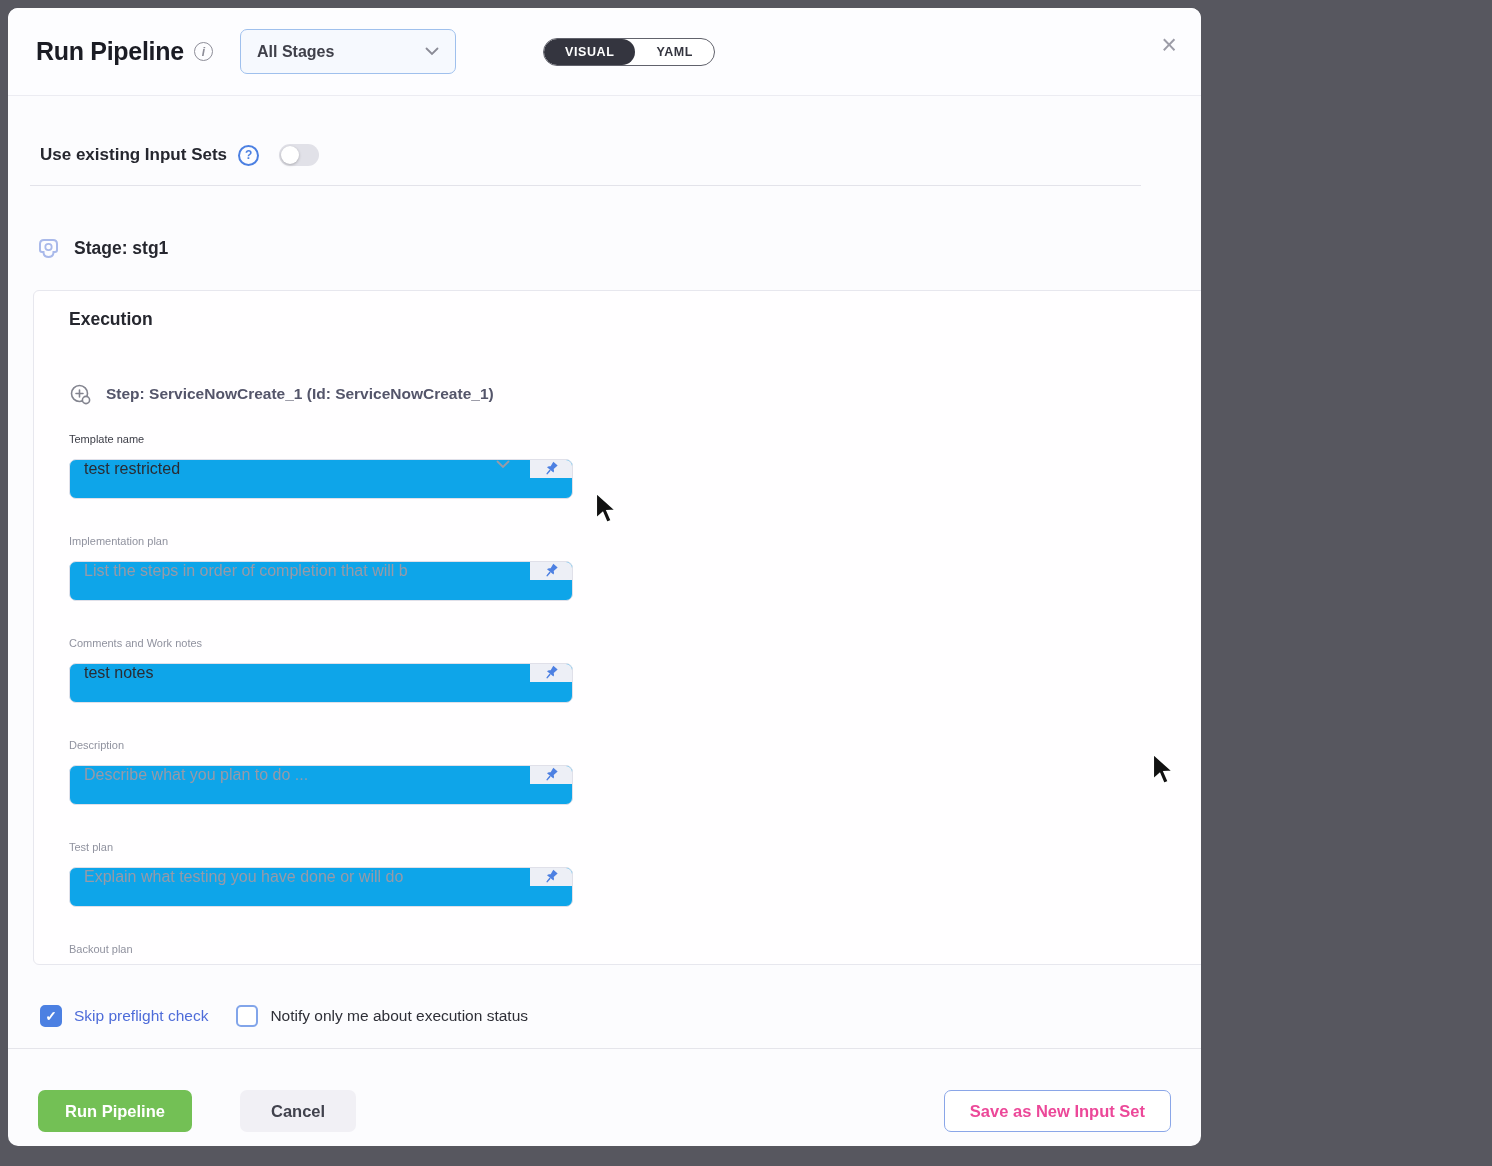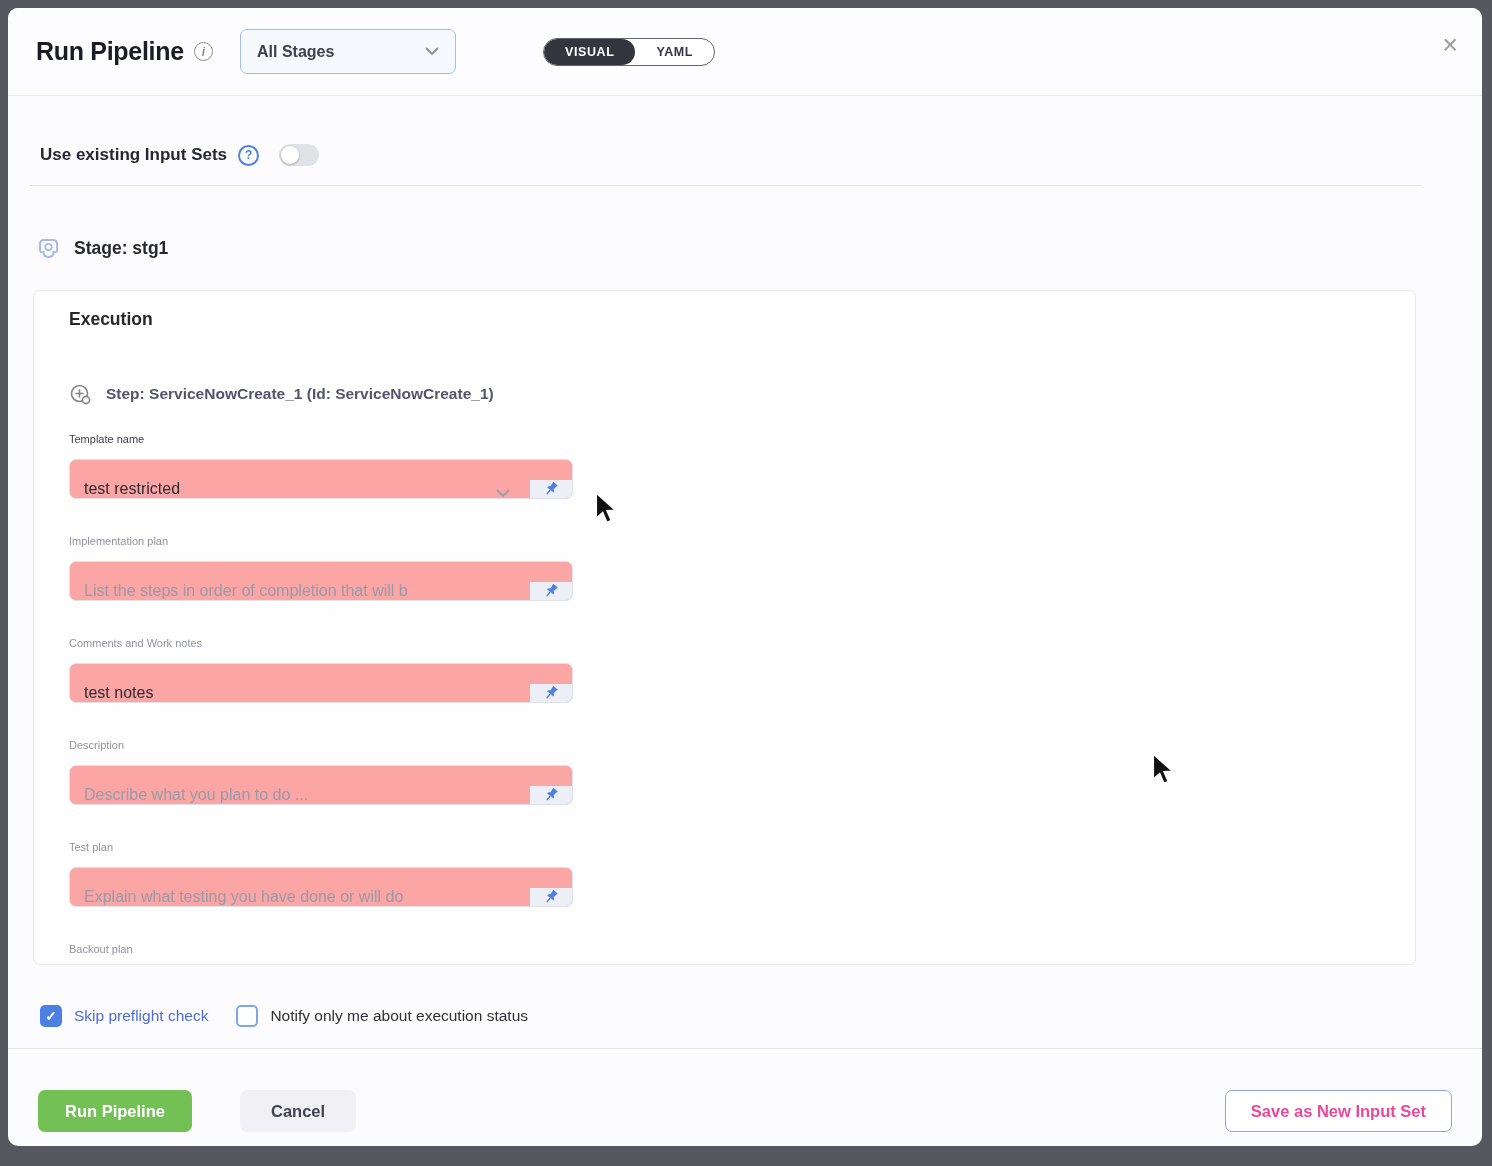--- a/index.html
+++ b/index.html
@@ -12,7 +12,7 @@
   }
   .modal {
     position: absolute; left: 8px; top: 8px;
-    width: 1474px; height: 1138px;
+    width: 1193px; height: 1138px;
     background: #fcfcfe;
     border-radius: 10px;
     overflow: hidden;

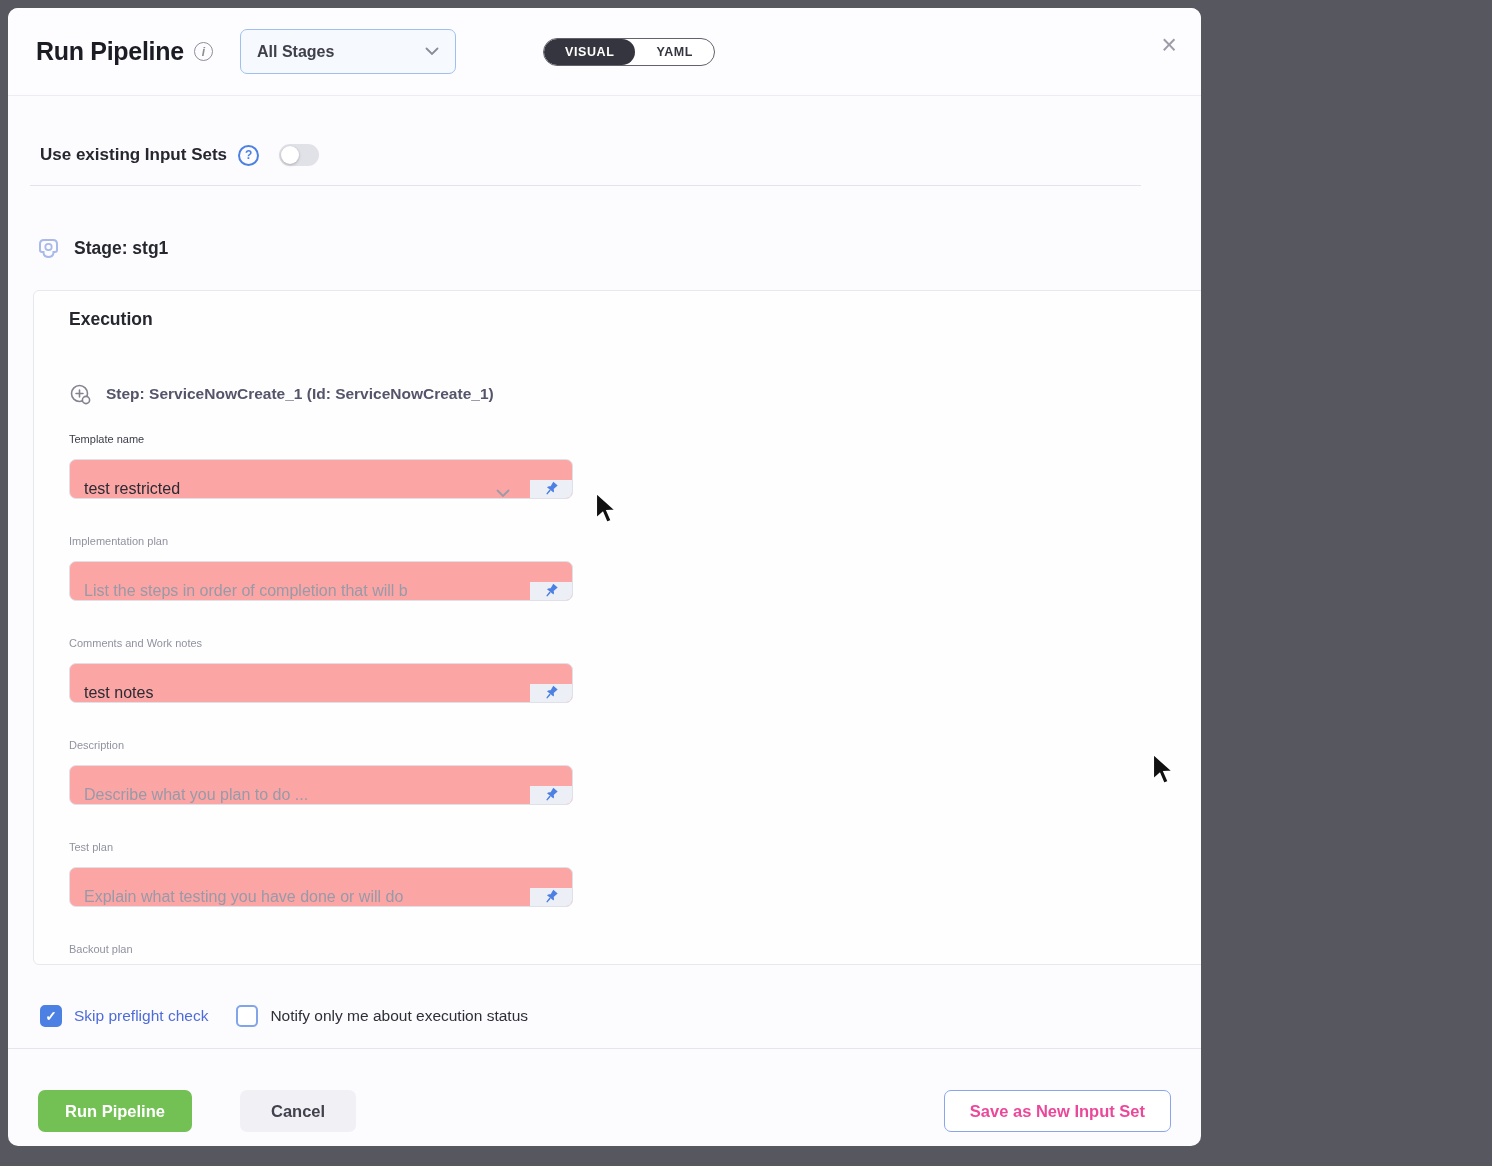--- a/index.html
+++ b/index.html
@@ -110,8 +110,8 @@
   .fbox {
     width: 504px; height: 40px;
     border: 1px solid #e0e0e9; border-radius: 7px;
-    background: #fca5a5;
-    display: flex; align-items: flex-end; overflow: hidden; gap: 8px;
+    background: #0ea5e9;
+    display: flex; align-items: flex-start; overflow: hidden; gap: 8px;
   }
   .fbox .val {
     flex: 1; display: flex; align-items: center; padding: 0 12px 0 14px;

